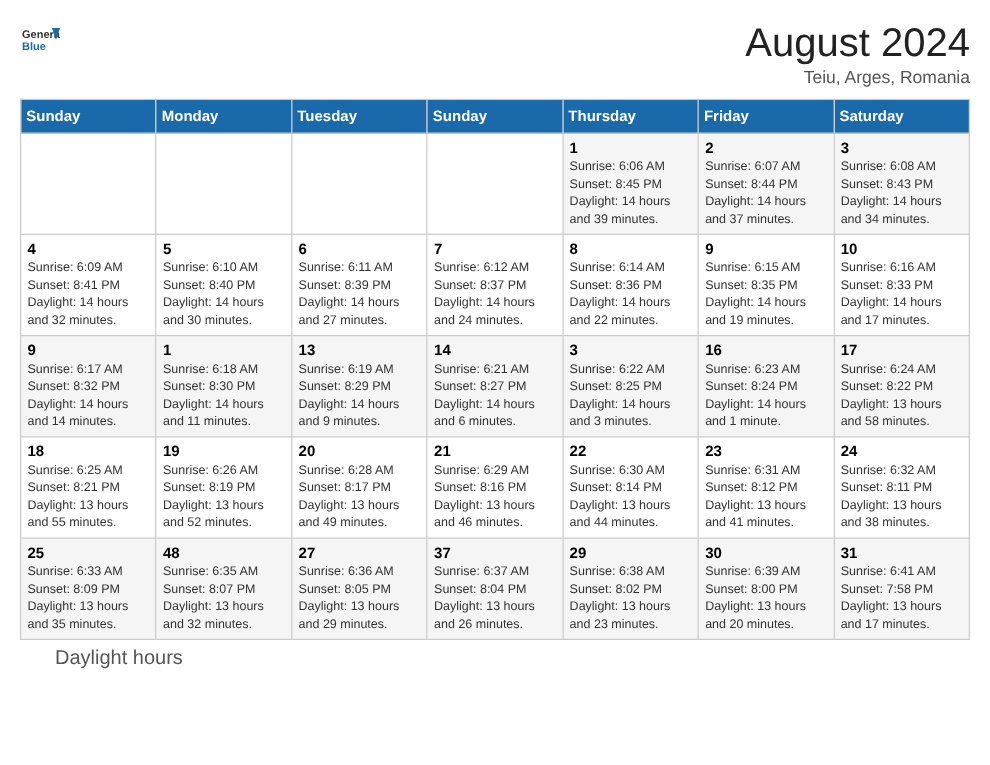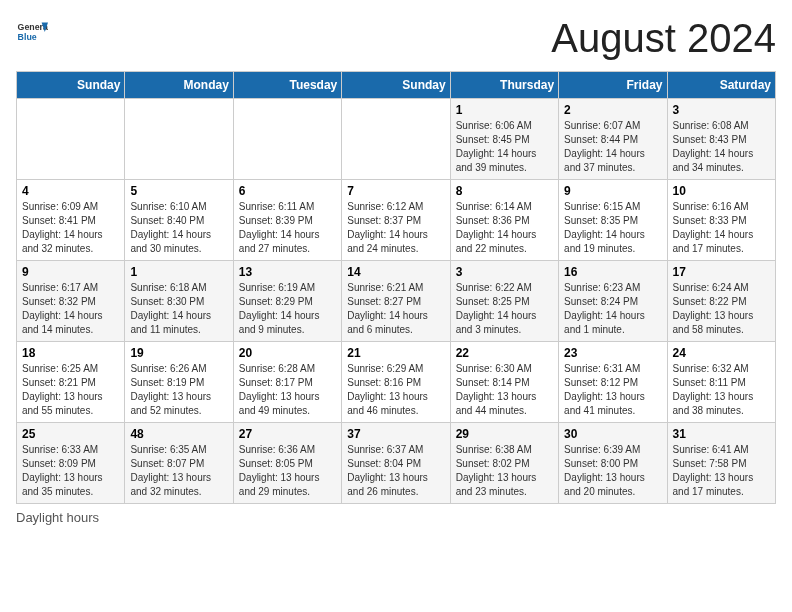--- a/index.html
+++ b/index.html
@@ -29,7 +29,7 @@
       text-align: right;
     }
     .month-title {
-      font-size: 40px;
+      font-size: 32px;
       font-weight: normal;
       color: #222;
     }

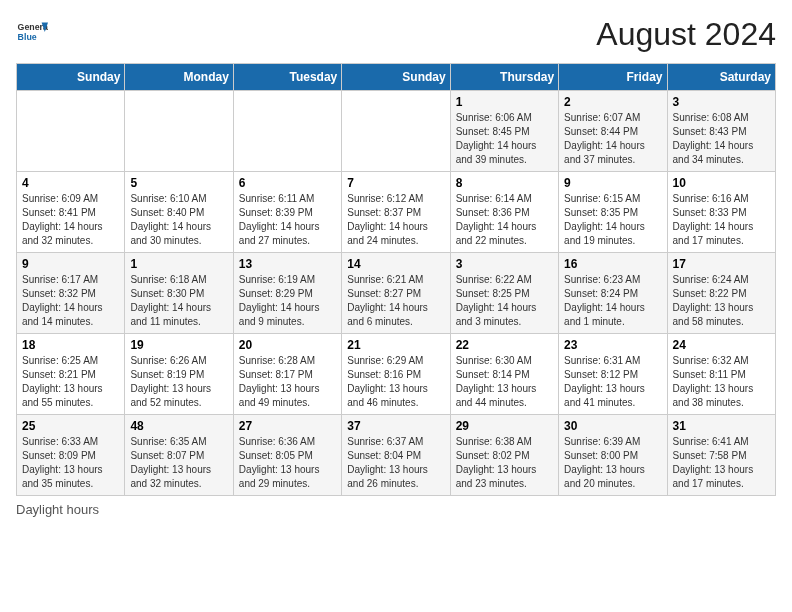--- a/index.html
+++ b/index.html
@@ -95,6 +95,7 @@
   </div>
   <div class="title-block">
     <div class="month-title">August 2024</div>
+    <div class="subtitle">Teiu, Arges, Romania</div>
   </div>
 </div>
 

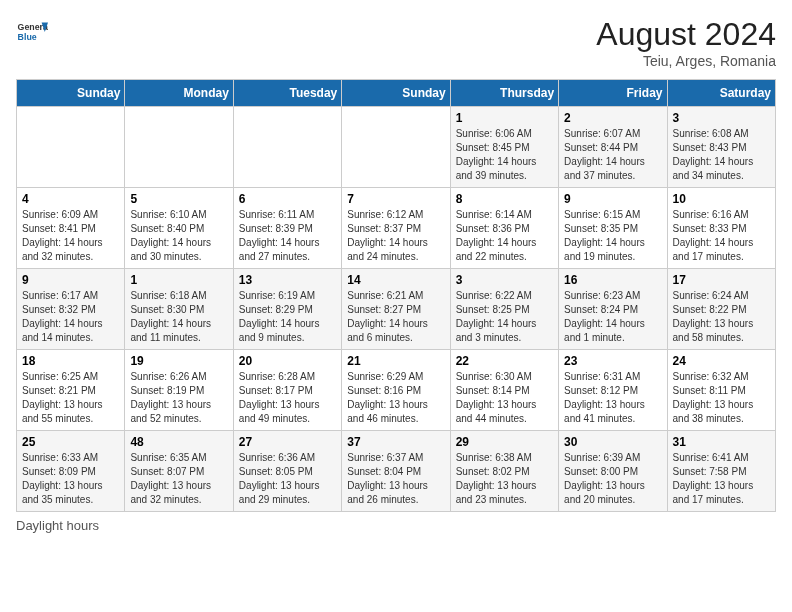--- a/index.html
+++ b/index.html
@@ -46,7 +46,7 @@
       background: #1a6aab;
       color: #fff;
       padding: 6px 4px;
-      text-align: right;
+      text-align: left;
       font-size: 12px;
       font-weight: bold;
       border: 1px solid #ccc;

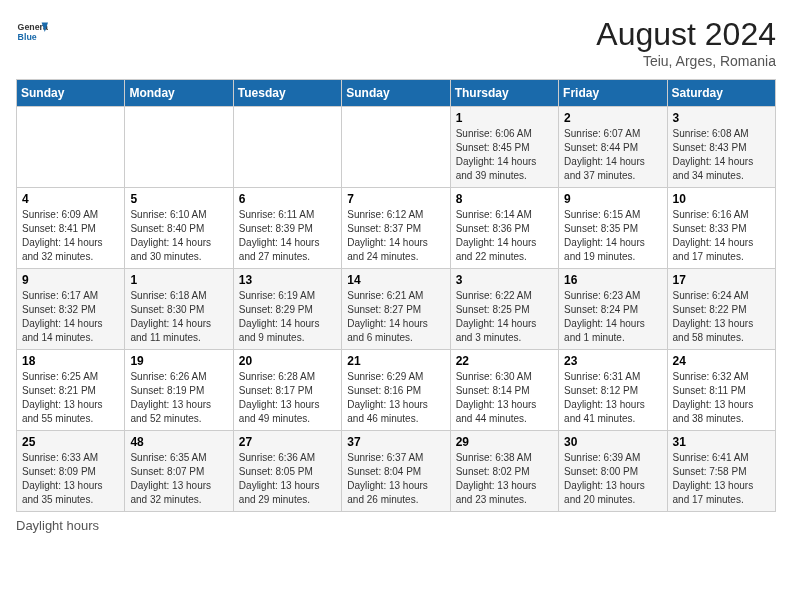--- a/index.html
+++ b/index.html
@@ -78,8 +78,9 @@
     }
     .footer {
       margin-top: 6px;
-      font-size: 13px;
+      font-size: 16px;
       color: #555;
+      margin-left: 28px;
     }
   </style>
 </head>

